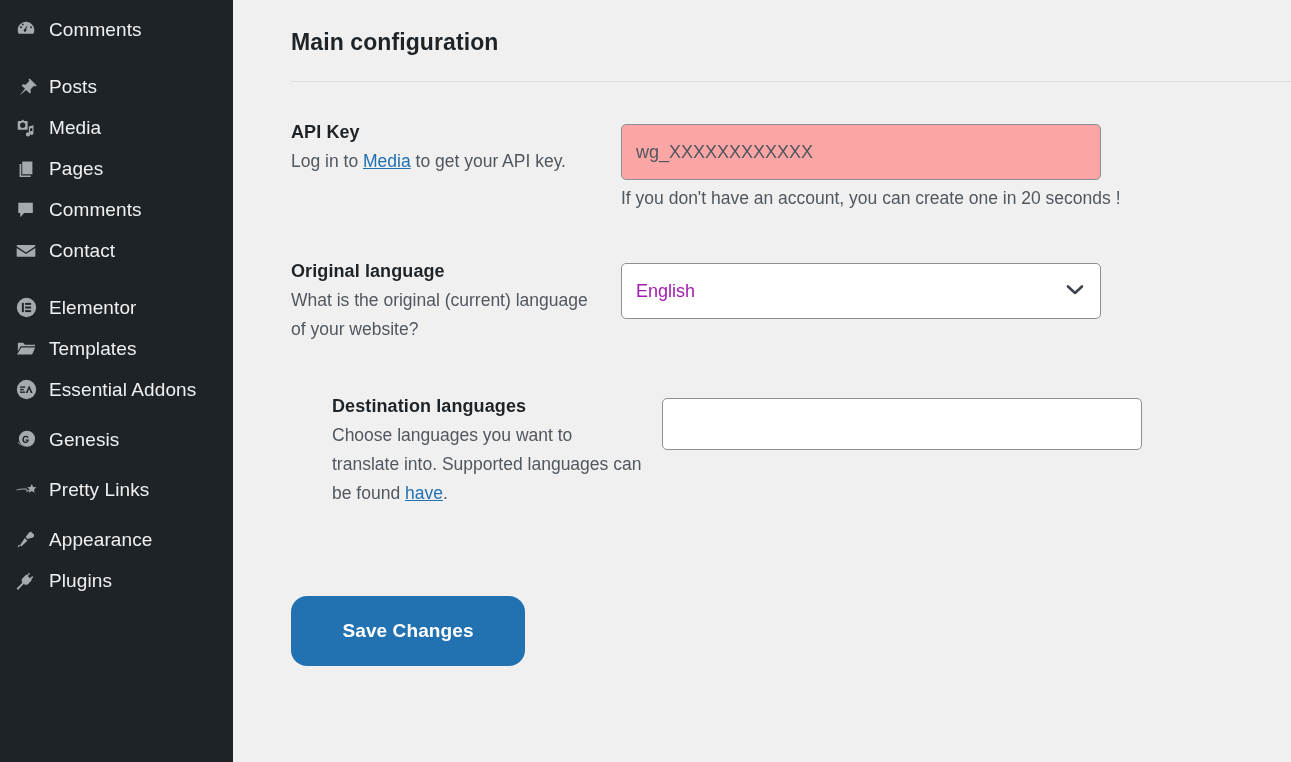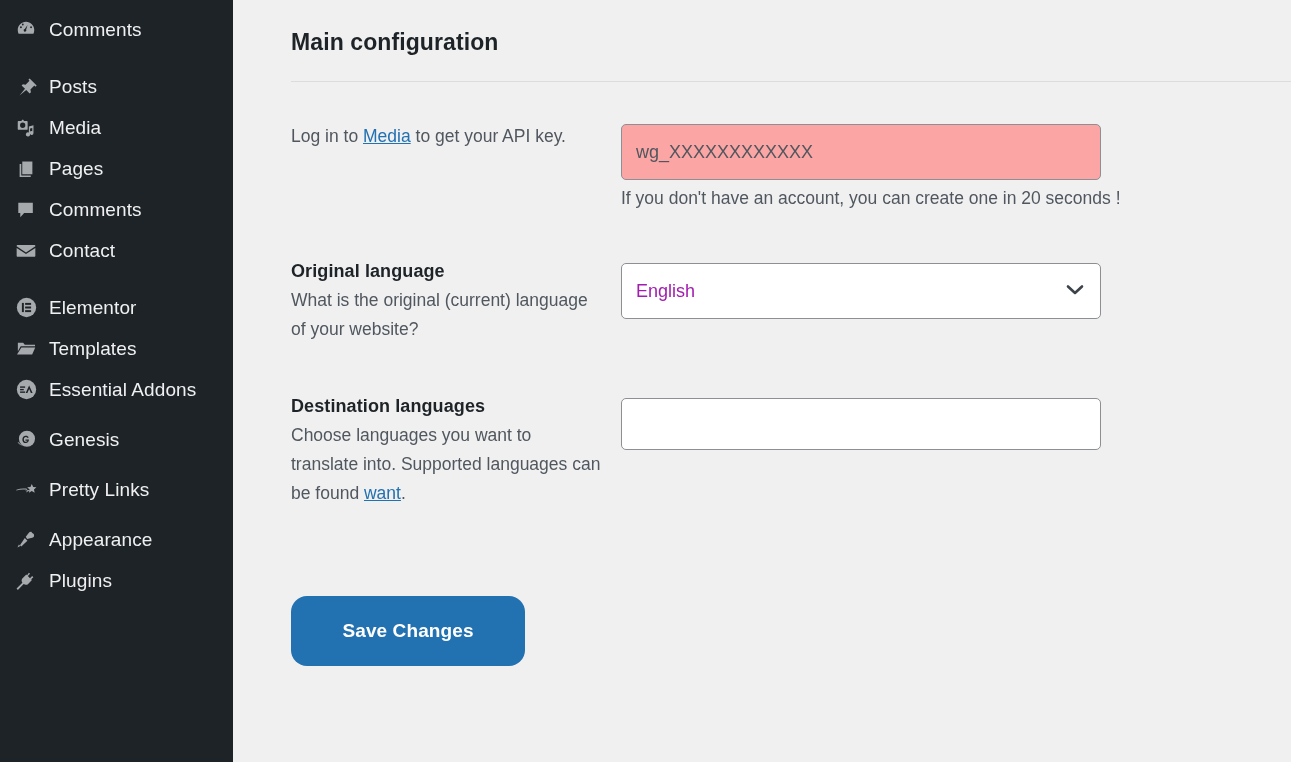--- a/index.html
+++ b/index.html
@@ -340,6 +340,7 @@
 
     <div class="field-row sec-api">
       <div class="field-left">
+        <div class="field-title">API Key</div>
         <p class="field-desc"><span>Log in to </span><a href="#" class="inline-link">Media</a><span> to get your API key.</span></p>
       </div>
       <div class="field-right">

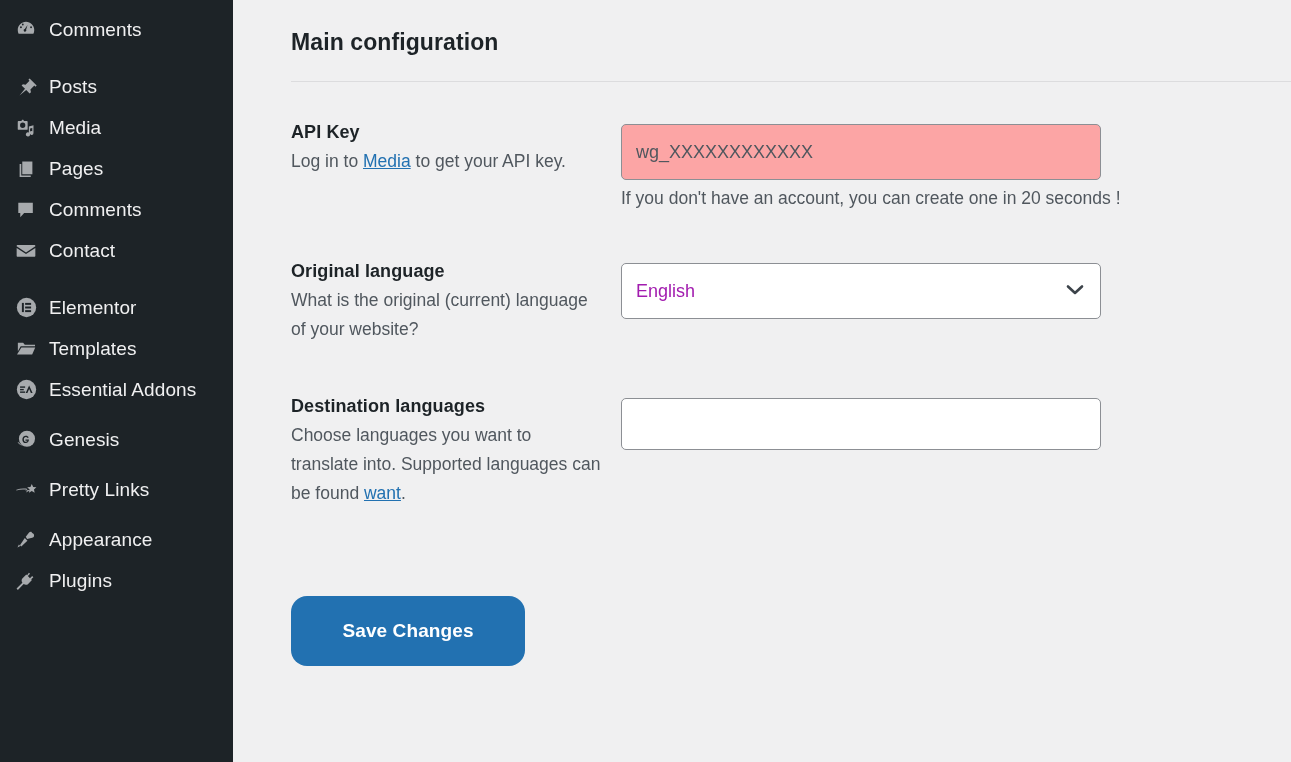--- a/index.html
+++ b/index.html
@@ -182,7 +182,7 @@
 
   .sec-api   { margin-top: 40px; }
   .sec-orig  { margin-top: 52px; }
-  .sec-dest  { margin-top: 52px; }
+  .sec-dest  { margin-top: 52px; margin-left: 41px; }
   .sec-save  { margin-top: 88px; }
 </style>
 </head>

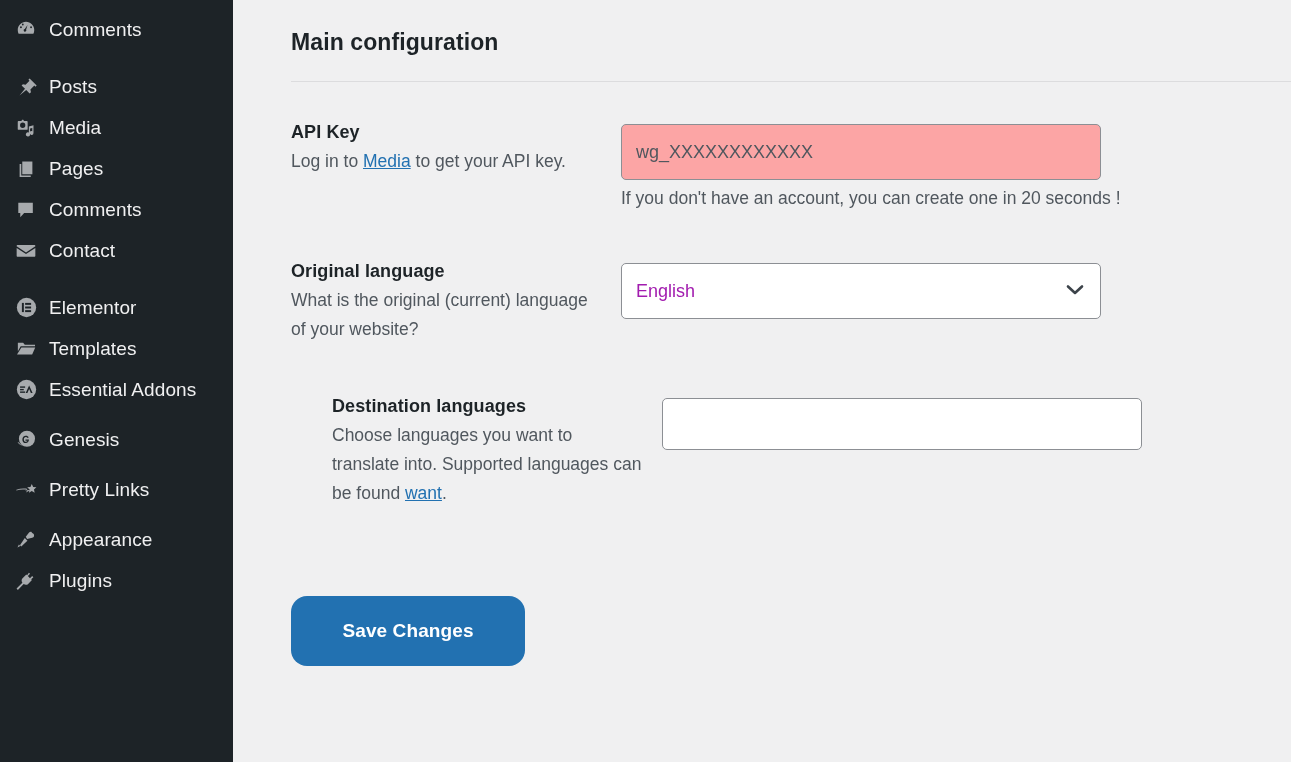--- a/index.html
+++ b/index.html
@@ -371,7 +371,7 @@
     <div class="field-row sec-dest">
       <div class="field-left">
         <div class="field-title">Destination languages</div>
-        <p class="field-desc"><span>Choose languages you want to translate into. Supported languages can be found </span><a href="#" class="inline-link">want</a><span>.</span></p>
+        <p class="field-desc"><span>Choose languages you want to translate into. Supported languages can be found </span><a href="#" class="inline-link">have</a><span>.</span></p>
       </div>
       <div class="field-right">
         <div class="multi-input"></div>

